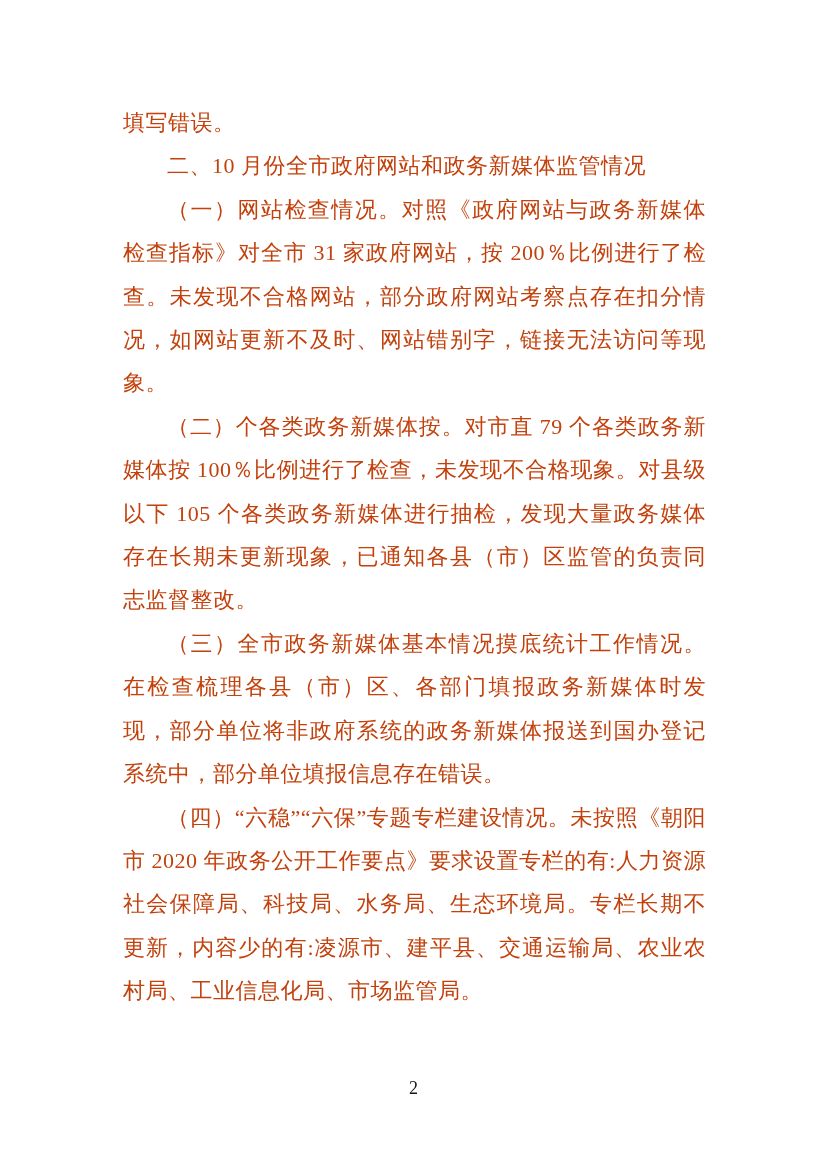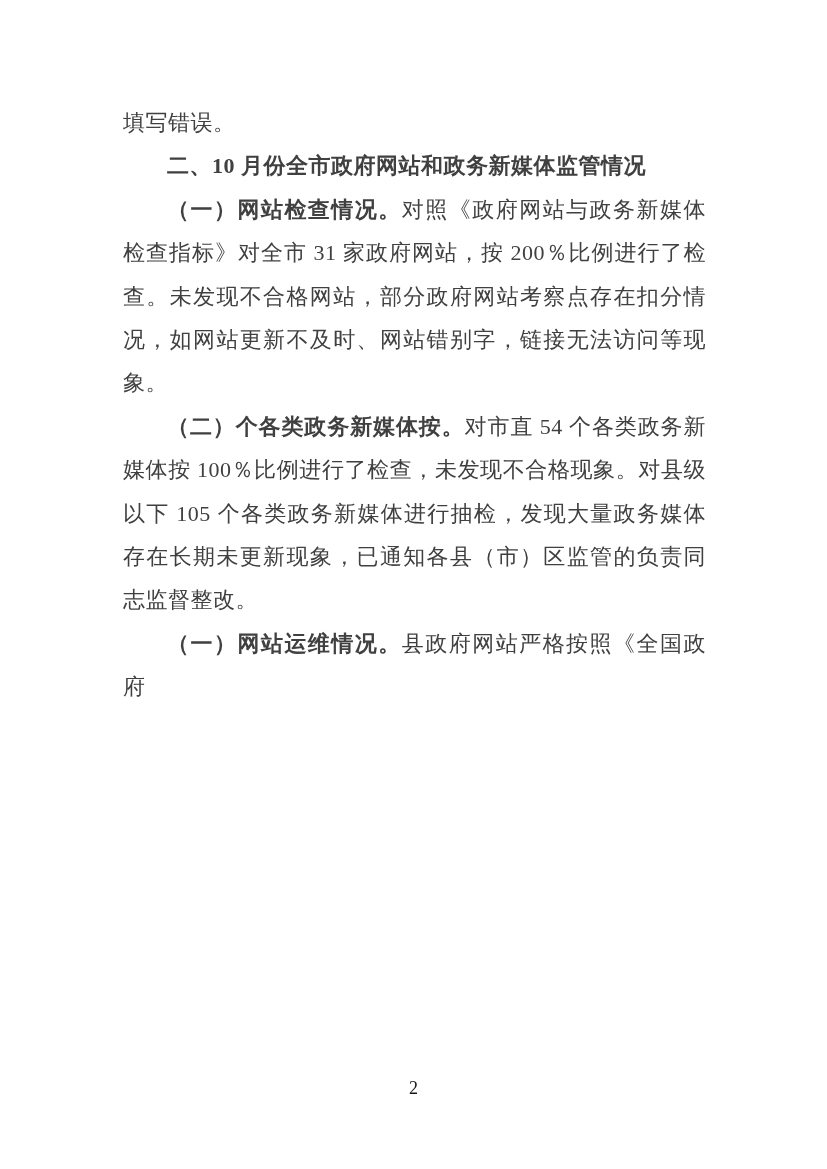--- a/index.html
+++ b/index.html
@@ -21,7 +21,7 @@
     left: 123px;
     top: 101px;
     width: 583px;
-    color: #404040;
+    color: #c2410c;
     font-size: 22px;
     line-height: 43.4px;
     text-align: justify;

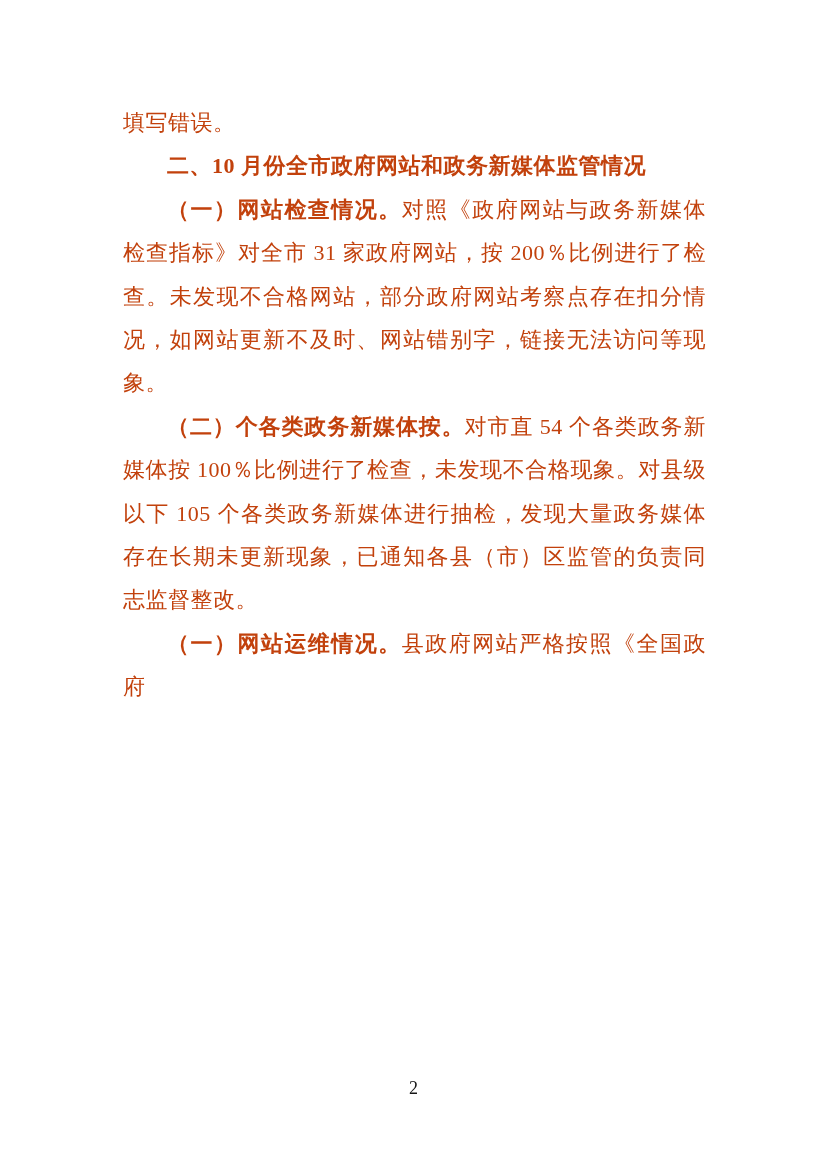--- a/index.html
+++ b/index.html
@@ -40,7 +40,7 @@
   }
   .heading {
     text-indent: 2em;
-    font-weight: bold;
+    font-weight: normal;
   }
   .lead {
     font-weight: bold;

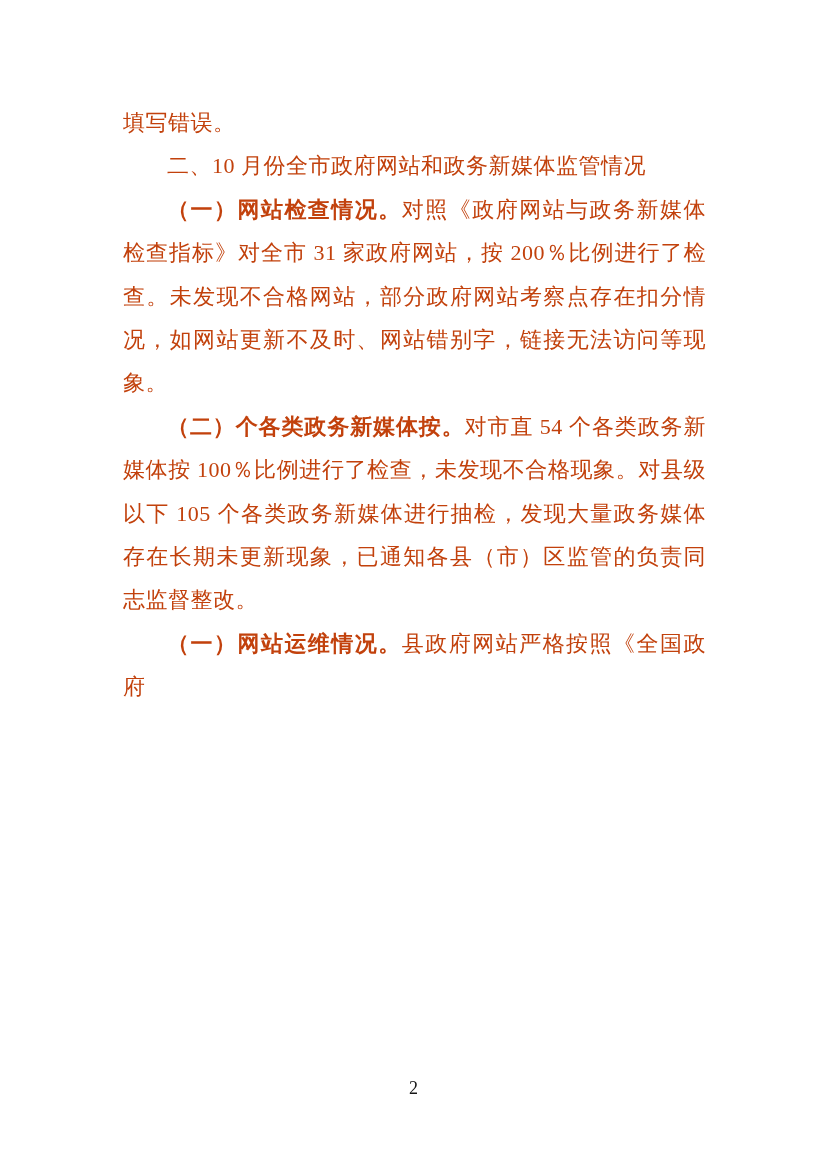--- a/index.html
+++ b/index.html
@@ -43,7 +43,7 @@
     font-weight: normal;
   }
   .lead {
-    font-weight: bold;
+    font-weight: normal;
   }
   .footer {
     position: absolute;

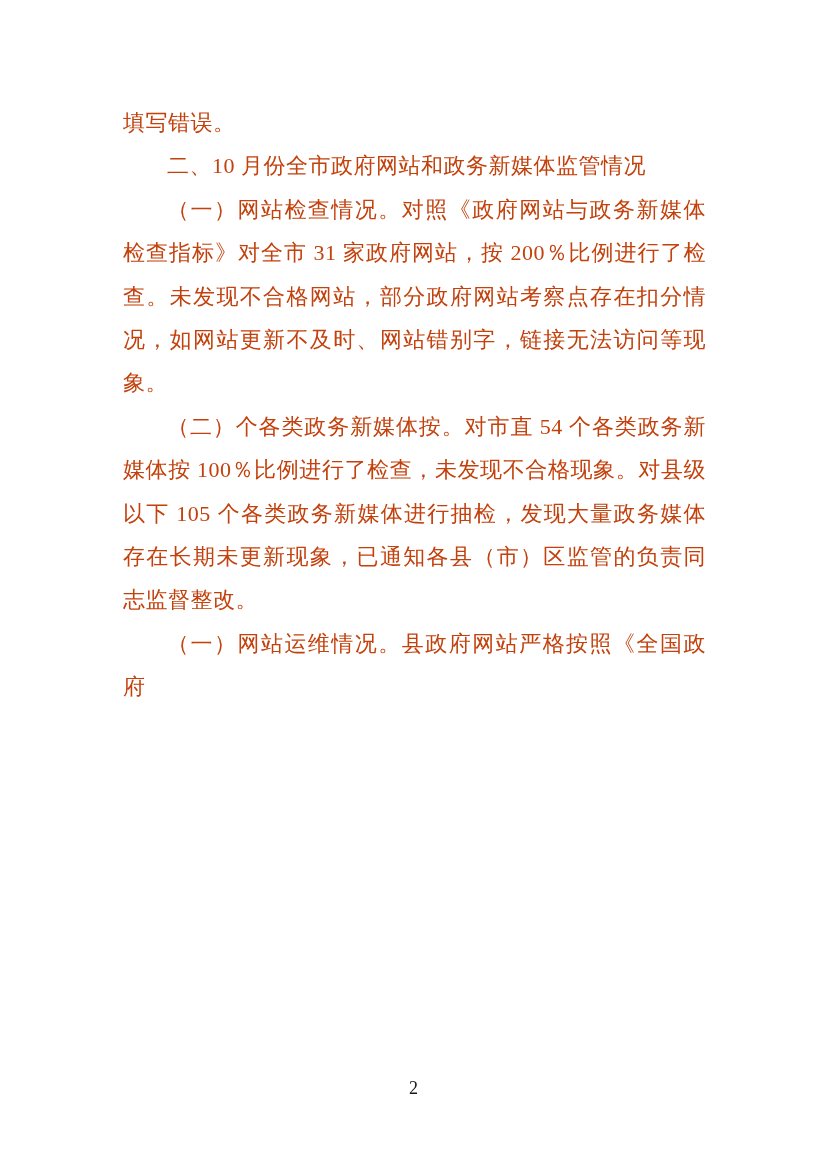--- a/index.html
+++ b/index.html
@@ -69,7 +69,7 @@
 
     <p class="para"><span class="lead">（一）网站检查情况。</span><span>对照《政府网站与政务新媒体检查指标》对全市 31 家政府网站，按 200％比例进行了检查。未发现不合格网站，部分政府网站考察点存在扣分情况，如网站更新不及时、网站错别字，链接无法访问等现象。</span></p>
 
-    <p class="para"><span class="lead">（二）个各类政务新媒体按。</span><span>对市直 54 个各类政务新媒体按 100％比例进行了检查，未发现不合格现象。对县级以下 105 个各类政务新媒体进行抽检，发现大量政务媒体存在长期未更新现象，已通知各县（市）区监管的负责同志监督整改。</span></p>
+    <p class="para"><span class="lead">（二）个各类政务新媒体按。</span><span>对市直 79 个各类政务新媒体按 100％比例进行了检查，未发现不合格现象。对县级以下 105 个各类政务新媒体进行抽检，发现大量政务媒体存在长期未更新现象，已通知各县（市）区监管的负责同志监督整改。</span></p>
 
 
 

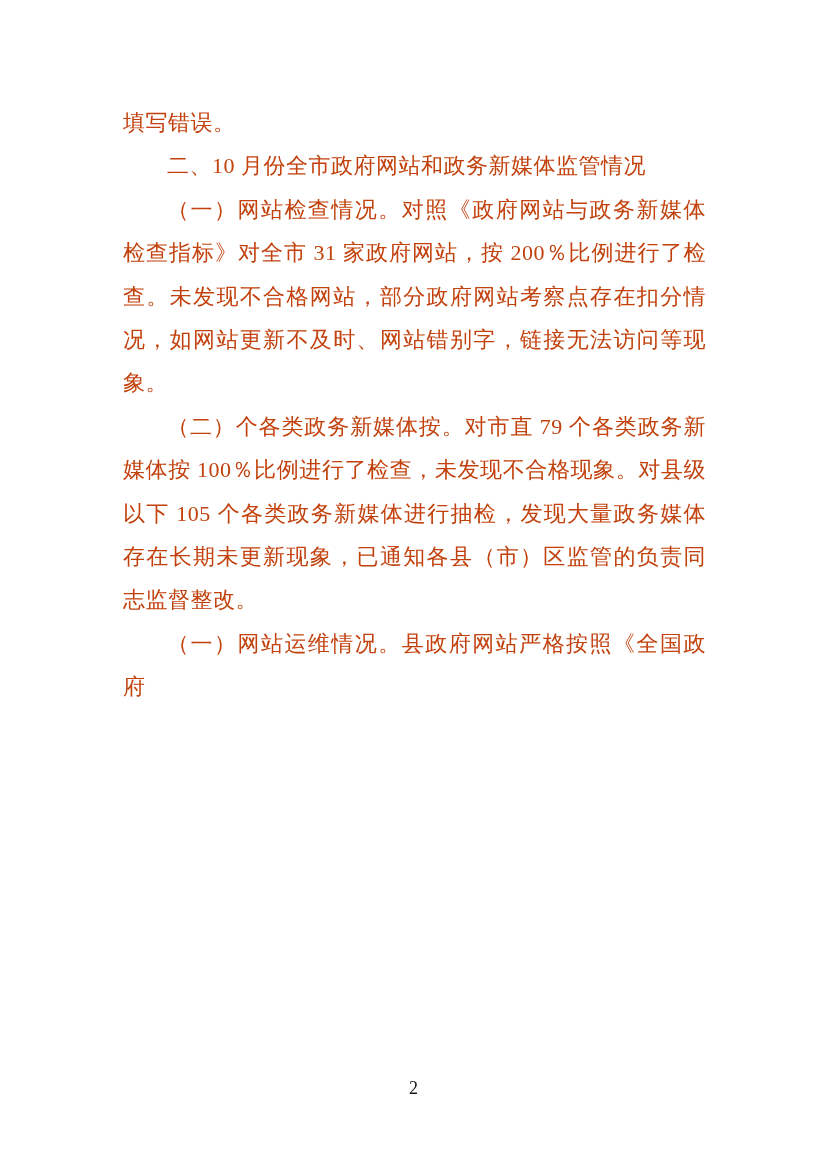--- a/index.html
+++ b/index.html
@@ -71,6 +71,7 @@
 
     <p class="para"><span class="lead">（二）个各类政务新媒体按。</span><span>对市直 79 个各类政务新媒体按 100％比例进行了检查，未发现不合格现象。对县级以下 105 个各类政务新媒体进行抽检，发现大量政务媒体存在长期未更新现象，已通知各县（市）区监管的负责同志监督整改。</span></p>
 
+    <p class="para"><span class="lead">（三）全市政务新媒体基本情况摸底统计工作情况。</span><span>在检查梳理各县（市）区、各部门填报政务新媒体时发现，部分单位将非政府系统的政务新媒体报送到国办登记系统中，部分单位填报信息存在错误。</span></p>
 
 
 

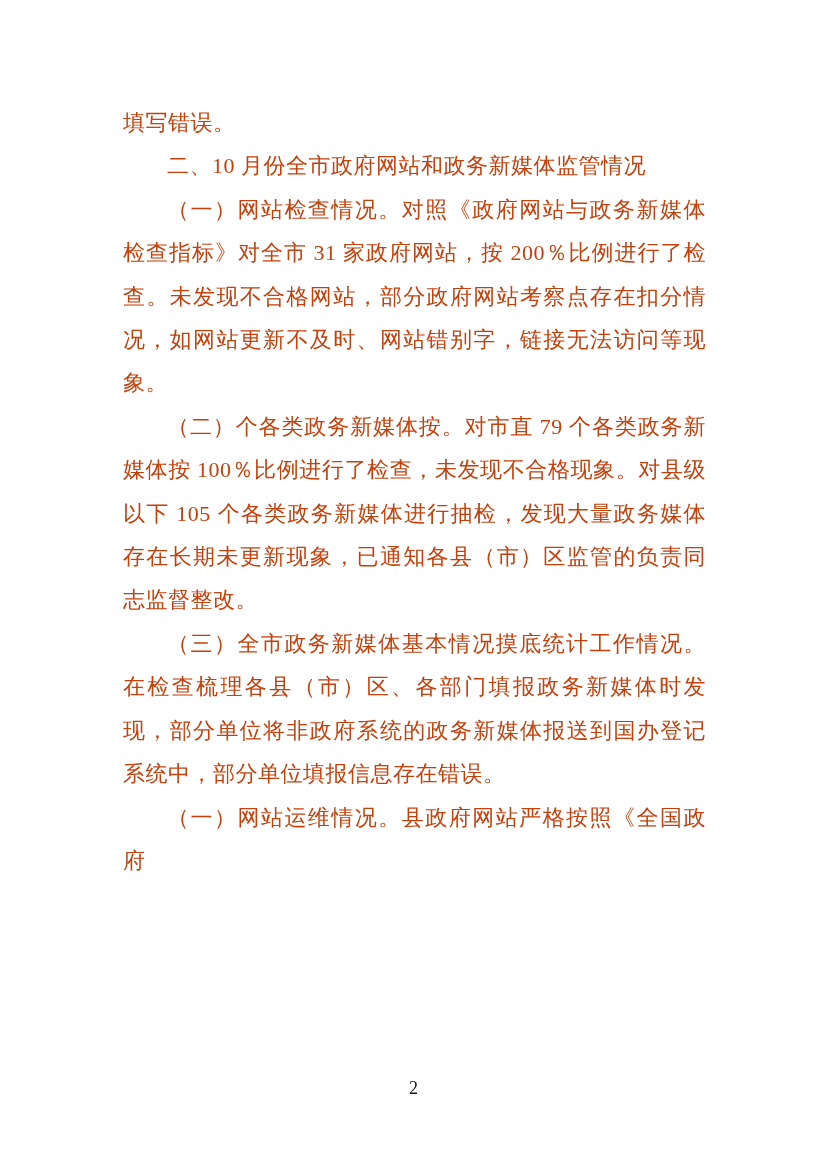--- a/index.html
+++ b/index.html
@@ -73,6 +73,7 @@
 
     <p class="para"><span class="lead">（三）全市政务新媒体基本情况摸底统计工作情况。</span><span>在检查梳理各县（市）区、各部门填报政务新媒体时发现，部分单位将非政府系统的政务新媒体报送到国办登记系统中，部分单位填报信息存在错误。</span></p>
 
+    <p class="para"><span class="lead">（四）“六稳”“六保”专题专栏建设情况。</span><span>未按照《朝阳市 2020 年政务公开工作要点》要求设置专栏的有:人力资源社会保障局、科技局、水务局、生态环境局。专栏长期不更新，内容少的有:凌源市、建平县、交通运输局、农业农村局、工业信息化局、市场监管局。</span></p>
 
 
     <p class="para"><span class="lead">（一）网站运维情况。</span><span>县政府网站严格按照《全国政府</span></p>

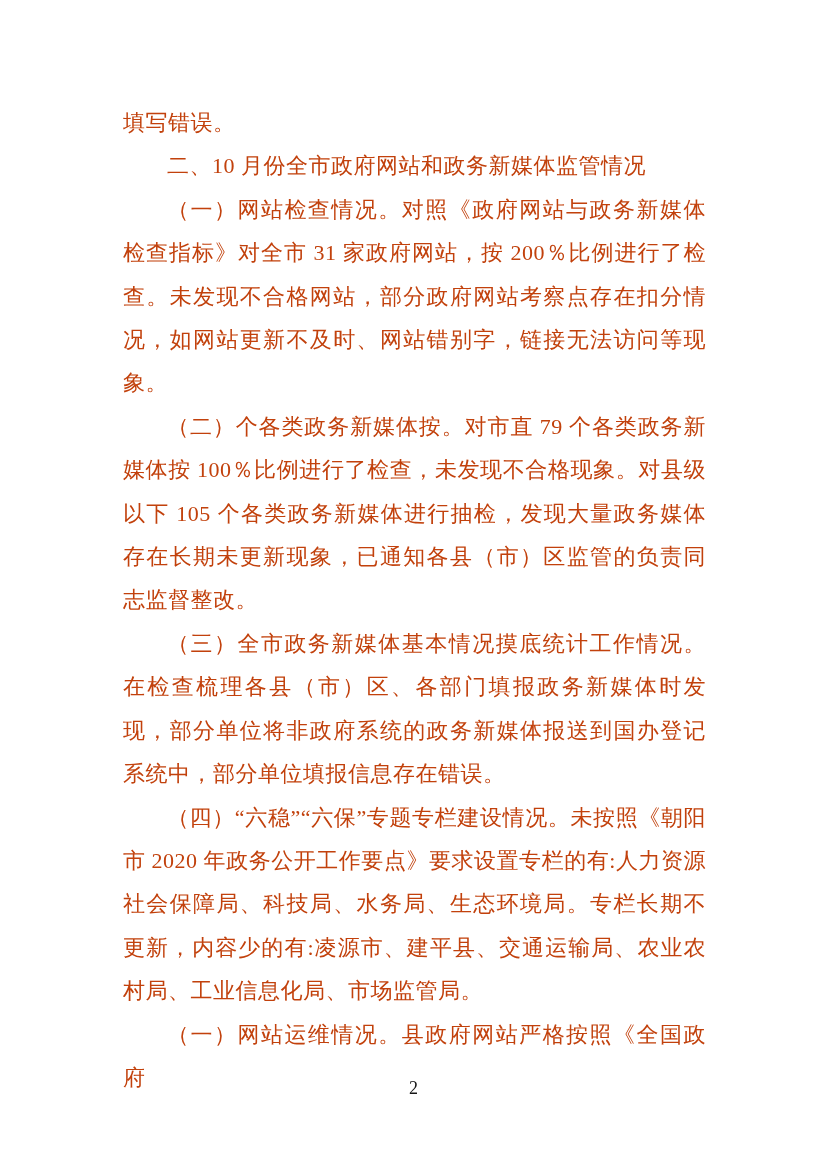--- a/index.html
+++ b/index.html
@@ -76,7 +76,6 @@
     <p class="para"><span class="lead">（四）“六稳”“六保”专题专栏建设情况。</span><span>未按照《朝阳市 2020 年政务公开工作要点》要求设置专栏的有:人力资源社会保障局、科技局、水务局、生态环境局。专栏长期不更新，内容少的有:凌源市、建平县、交通运输局、农业农村局、工业信息化局、市场监管局。</span></p>
 
 
-    <p class="para"><span class="lead">（一）网站运维情况。</span><span>县政府网站严格按照《全国政府</span></p>
 
   </div>
 

